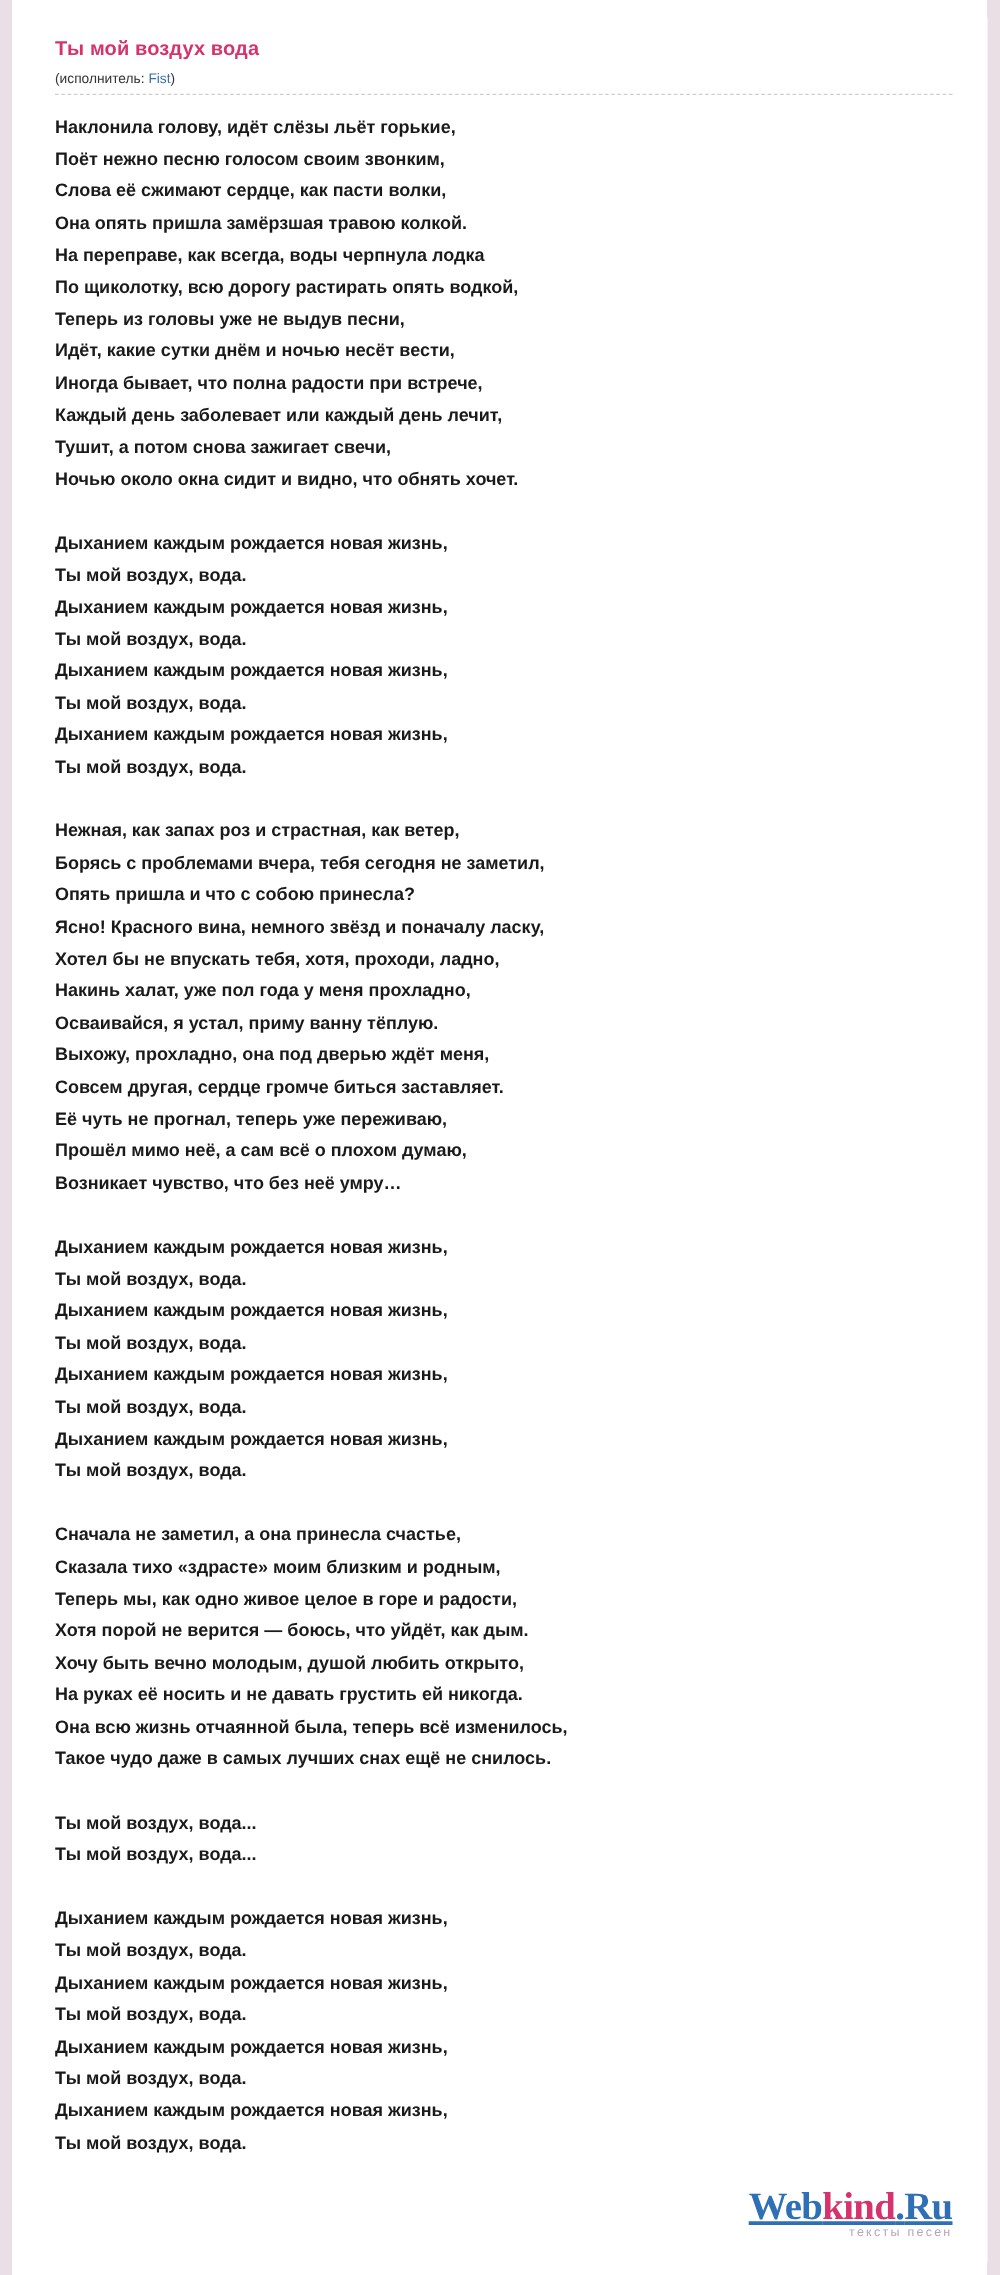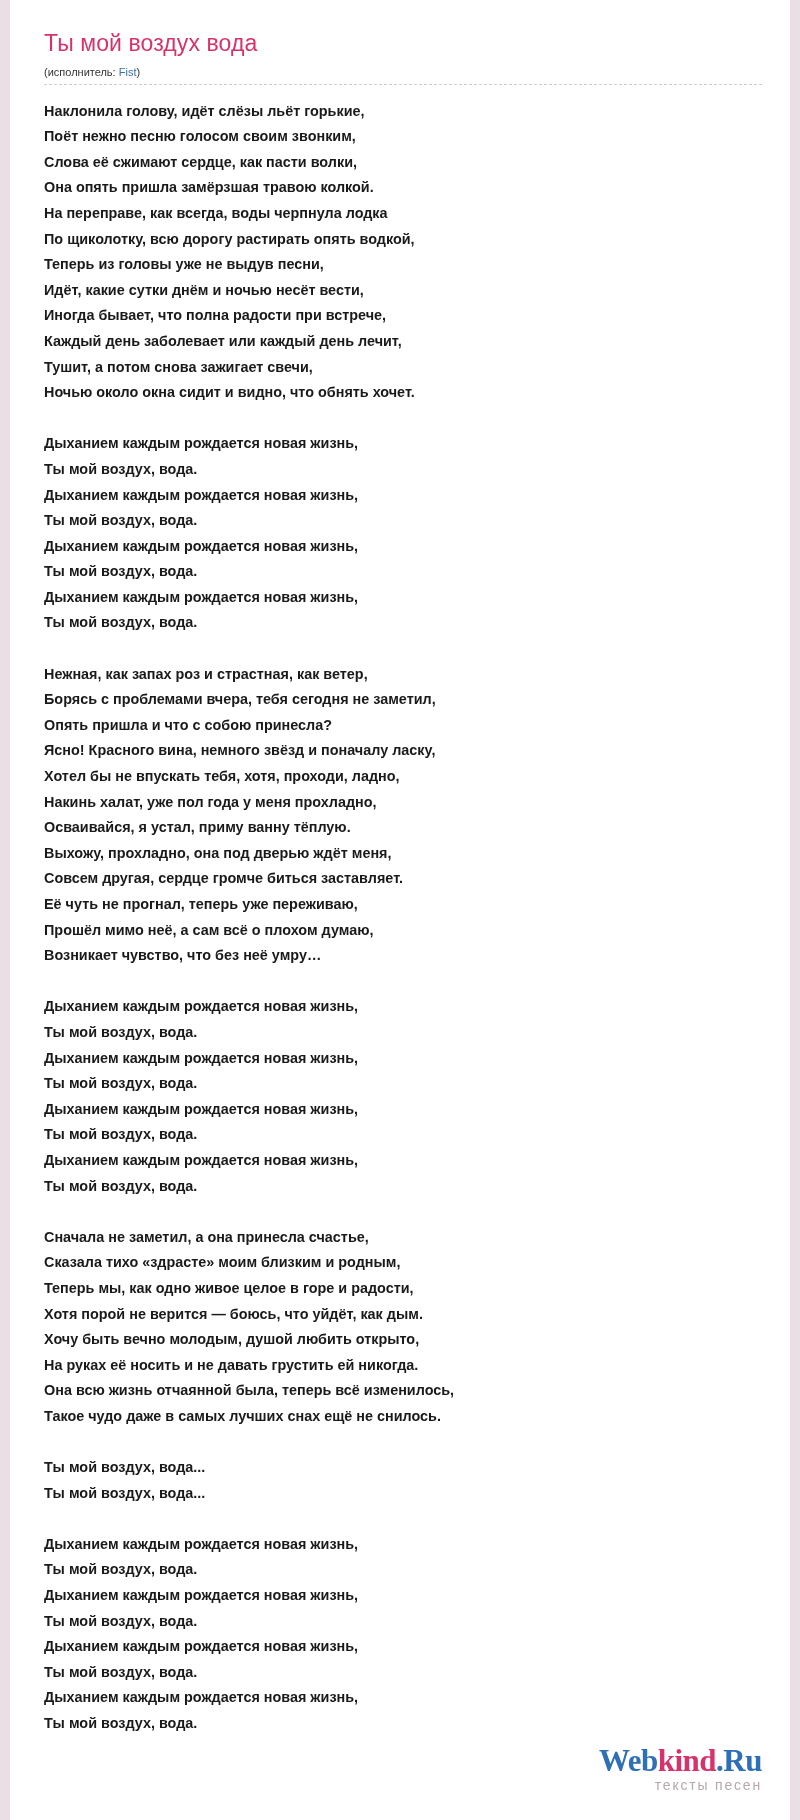--- a/index.html
+++ b/index.html
@@ -34,8 +34,8 @@
   }
   .song-title {
     color: #d6336c;
-    font-size: 23px;
-    font-weight: normal;
+    font-size: 16px;
+    font-weight: bold;
     letter-spacing: 0.1px;
     margin: 0 0 8px 0;
     line-height: 1.2;

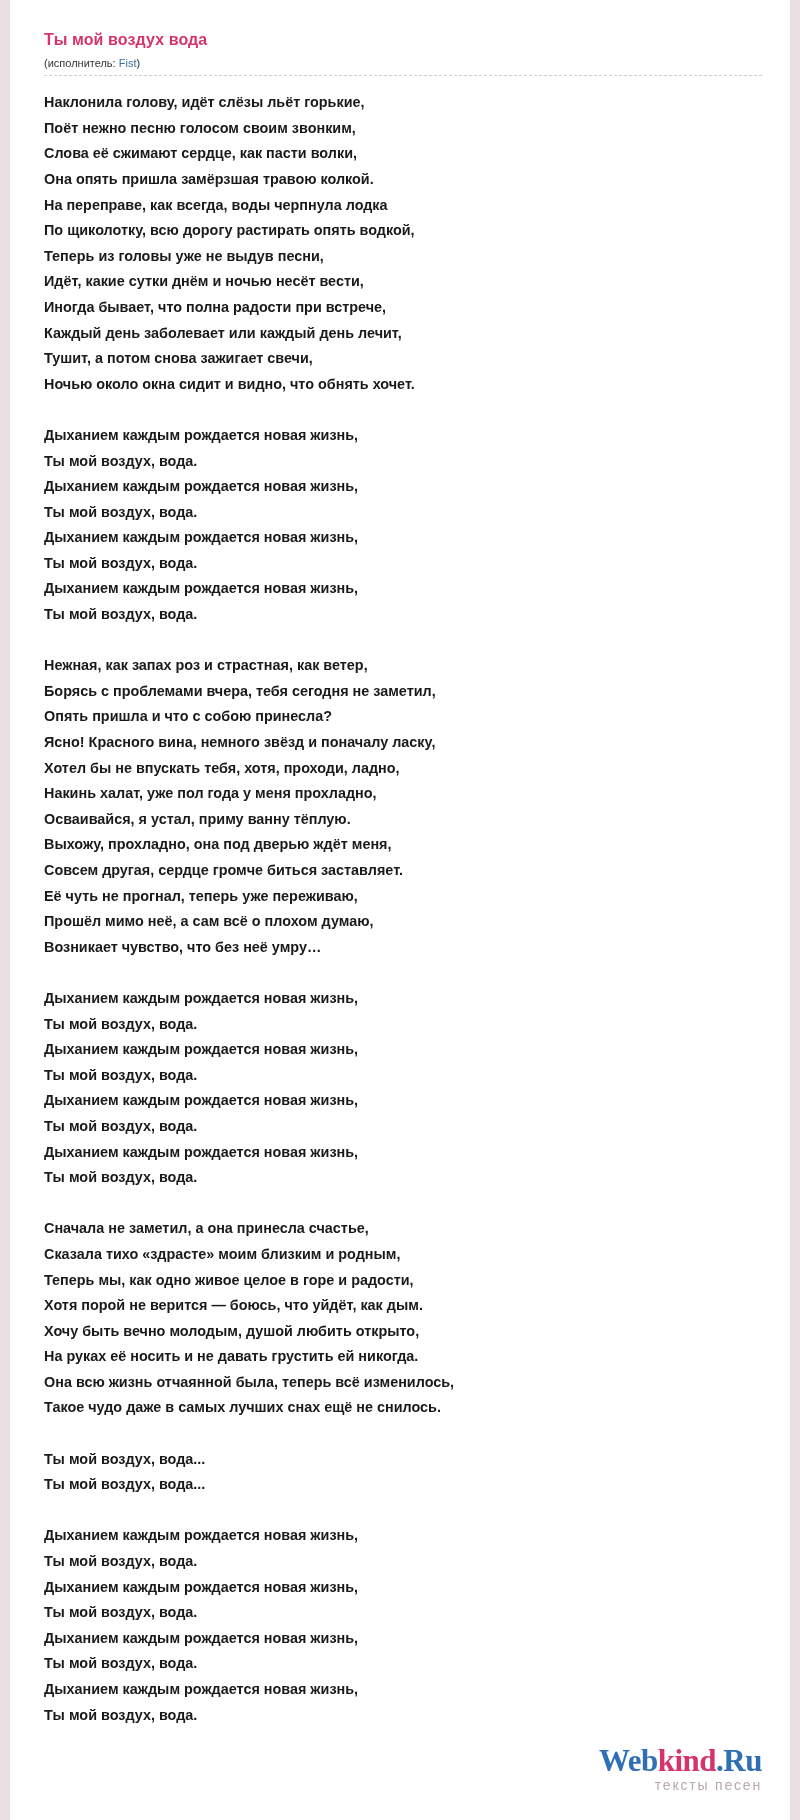--- a/index.html
+++ b/index.html
@@ -77,6 +77,7 @@
     font-family: "Liberation Serif", serif;
     color: #2f6fb5;
     letter-spacing: -0.5px;
+    text-decoration: underline;
   }
   .logo .accent {
     color: #d6336c;

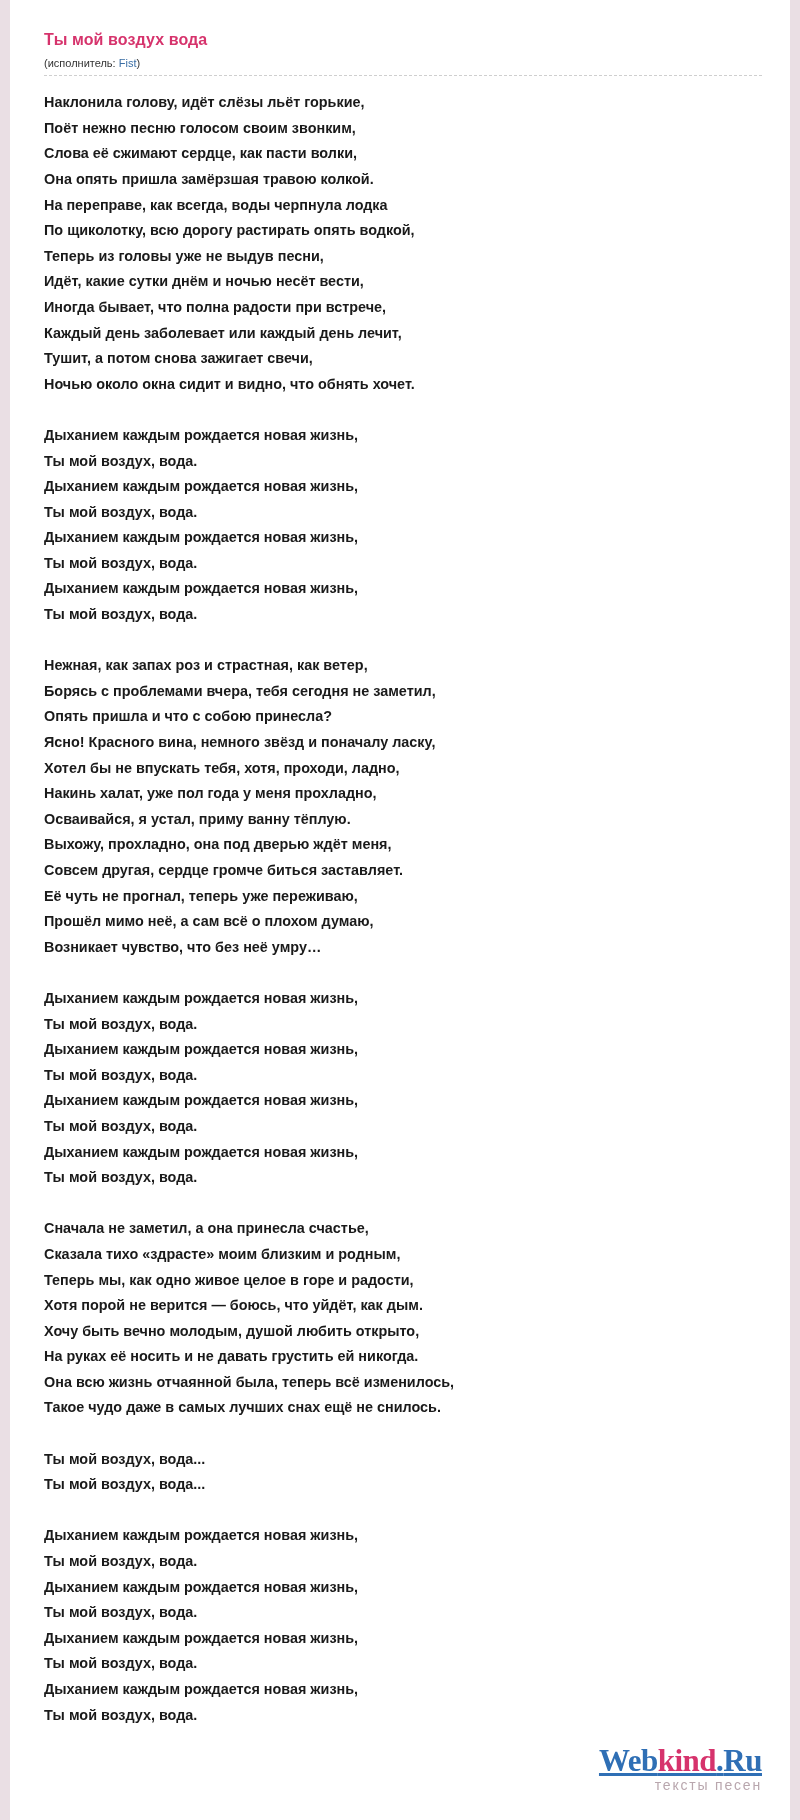--- a/index.html
+++ b/index.html
@@ -87,7 +87,7 @@
   }
   .logo-sub {
     margin-top: 2px;
-    font-size: 14px;
+    font-size: 10px;
     color: #b9a7ae;
     letter-spacing: 1.8px;
     text-transform: lowercase;

